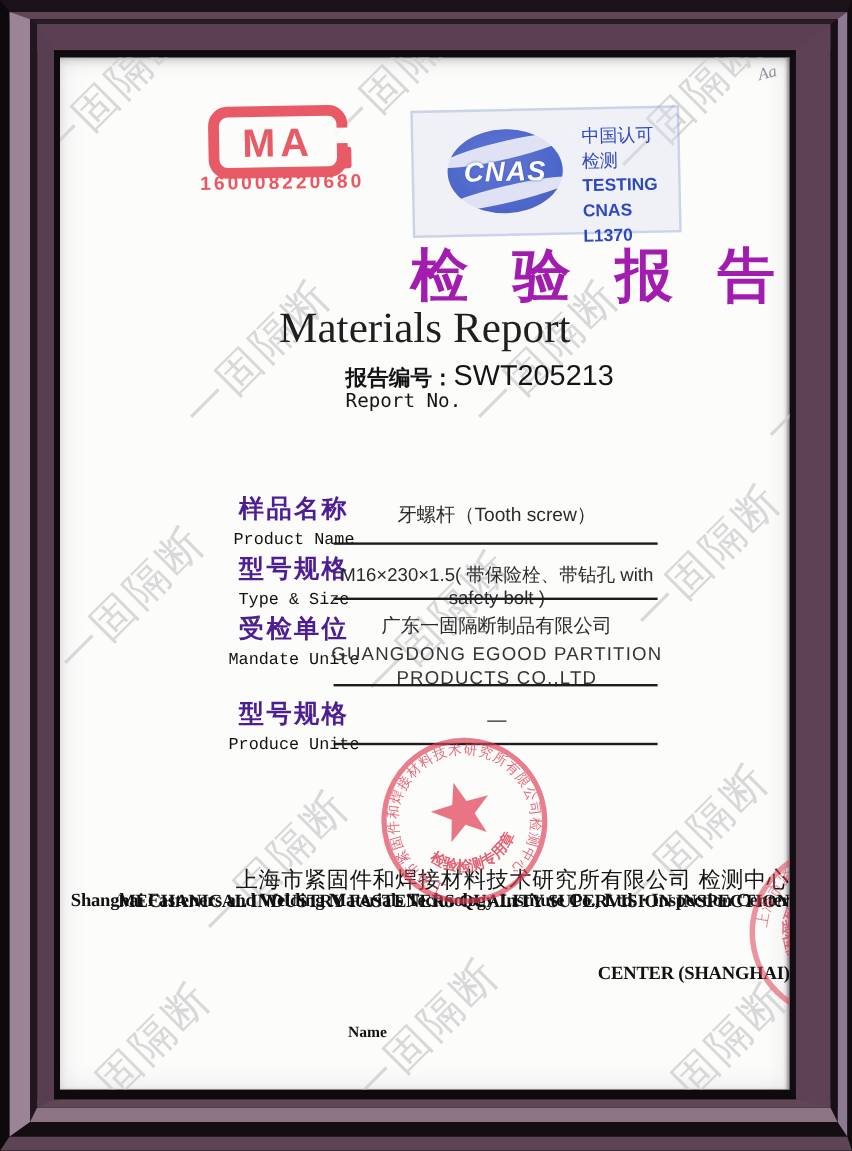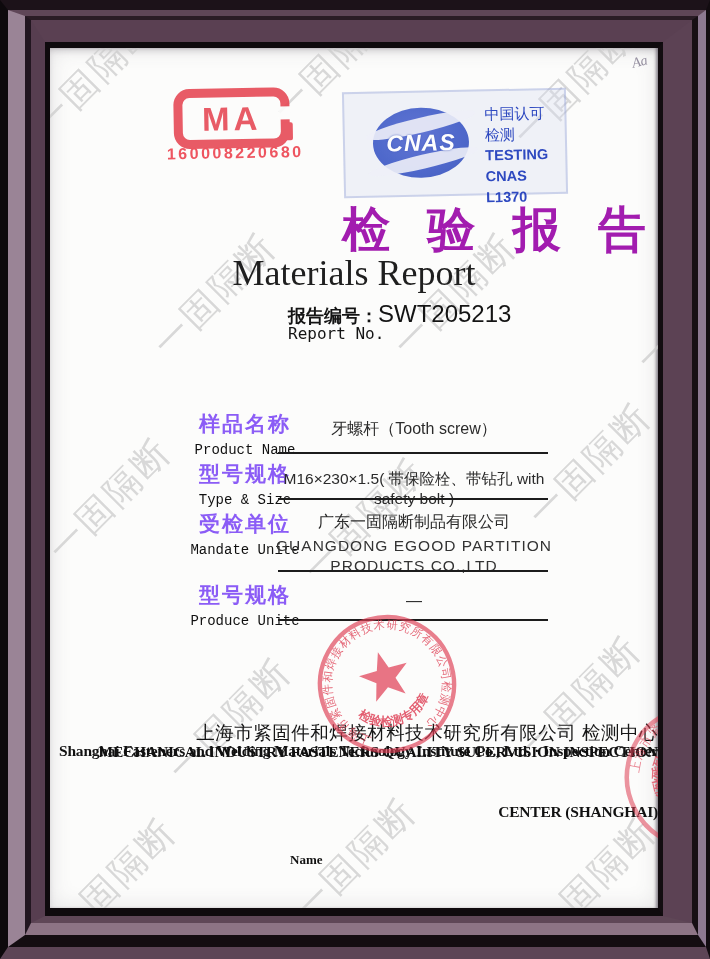--- a/index.html
+++ b/index.html
@@ -56,7 +56,7 @@
   .repno-en{left:238px;top:276px;font-family:"DejaVu Sans Mono",monospace;font-size:16px;color:#141414;}
   
   .flabel{left:120px;width:150px;text-align:center;}
-  .flabel .cn{font-size:21px;font-weight:600;color:#8b5cf6;letter-spacing:2px;}
+  .flabel .cn{font-size:21px;font-weight:600;color:#4c1d95;letter-spacing:2px;}
   .flabel .en{font-family:Liberation Mono, monospace;font-size:14px;color:#101010;margin-top:4px;}
   .fval{left:218px;width:292px;text-align:center;color:#2b2b2b;}
   .uline{left:228px;width:270px;height:2px;background:#1c1c1c;}

